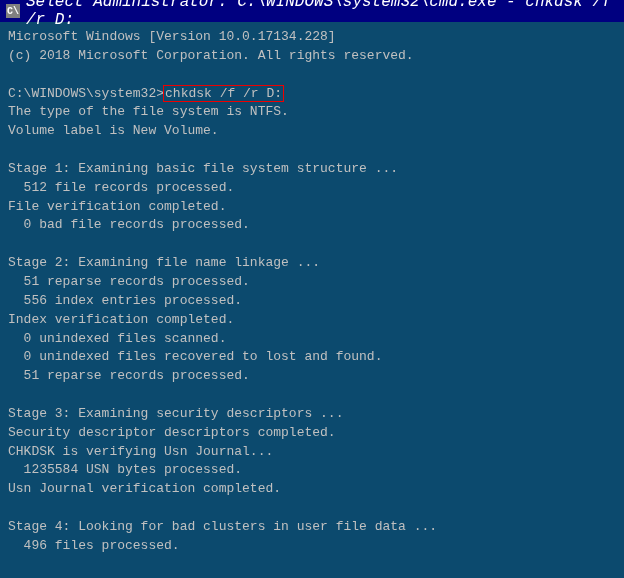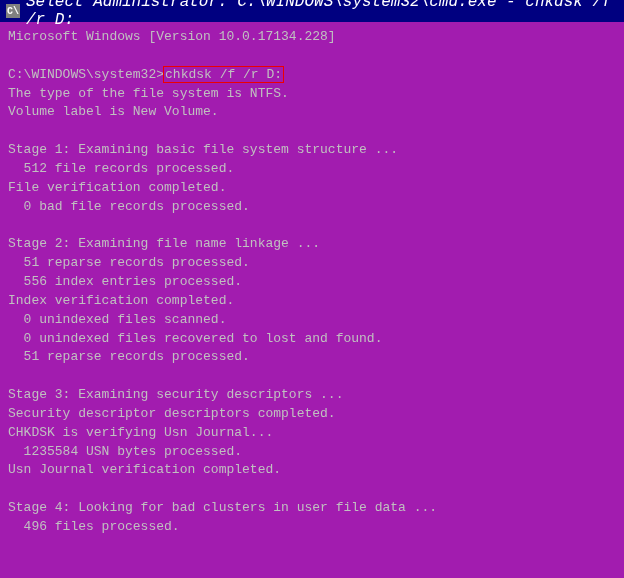--- a/index.html
+++ b/index.html
@@ -48,7 +48,7 @@
     }
 
     .terminal-body {
-      background: #a21caf;
+      background: #0c4a6e;
       padding: 6px 8px;
       color: #c0c0c0;
       line-height: 1.45;

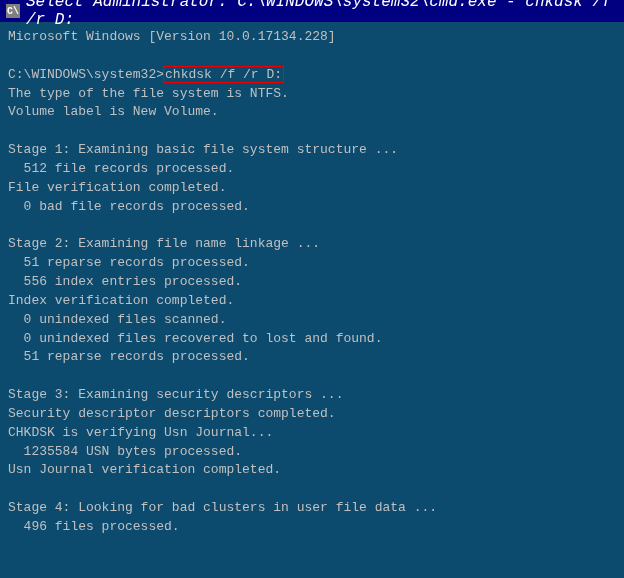--- a/index.html
+++ b/index.html
@@ -84,6 +84,7 @@
 <div class="terminal-body">
 
   <span class="line">Microsoft Windows [Version 10.0.17134.228]</span>
+  <span class="line">(c) 2018 Microsoft Corporation. All rights reserved.</span>
   <span class="empty-line"></span>
 
   <span class="line">C:\WINDOWS\system32&gt;<span class="cmd-box">chkdsk /f /r D:</span></span>

